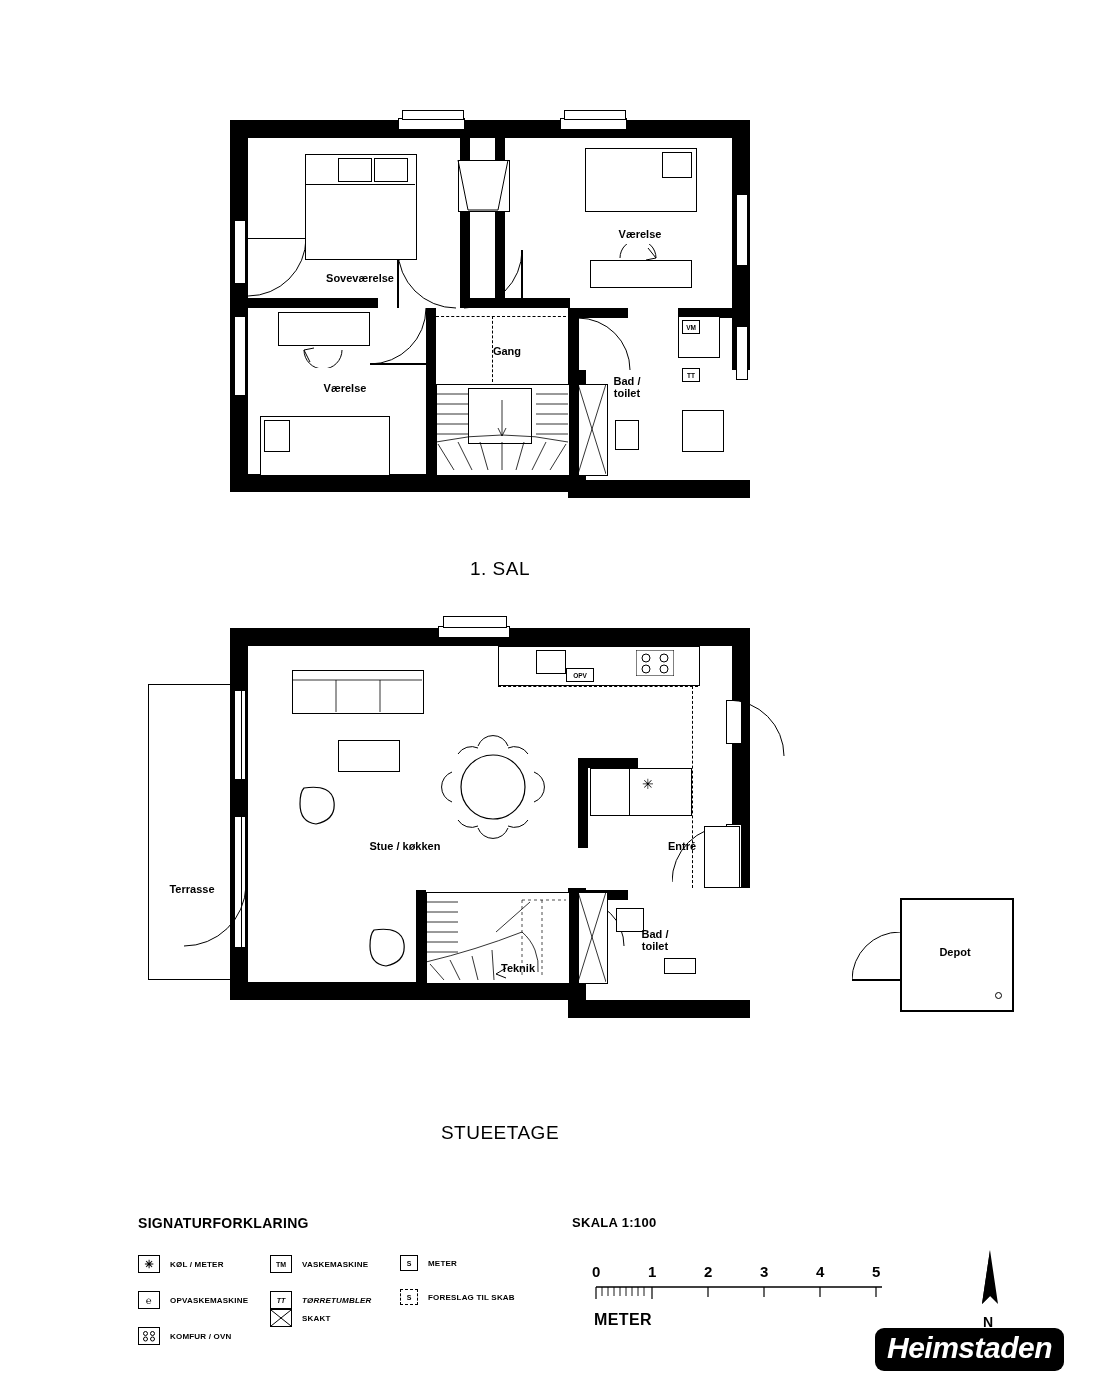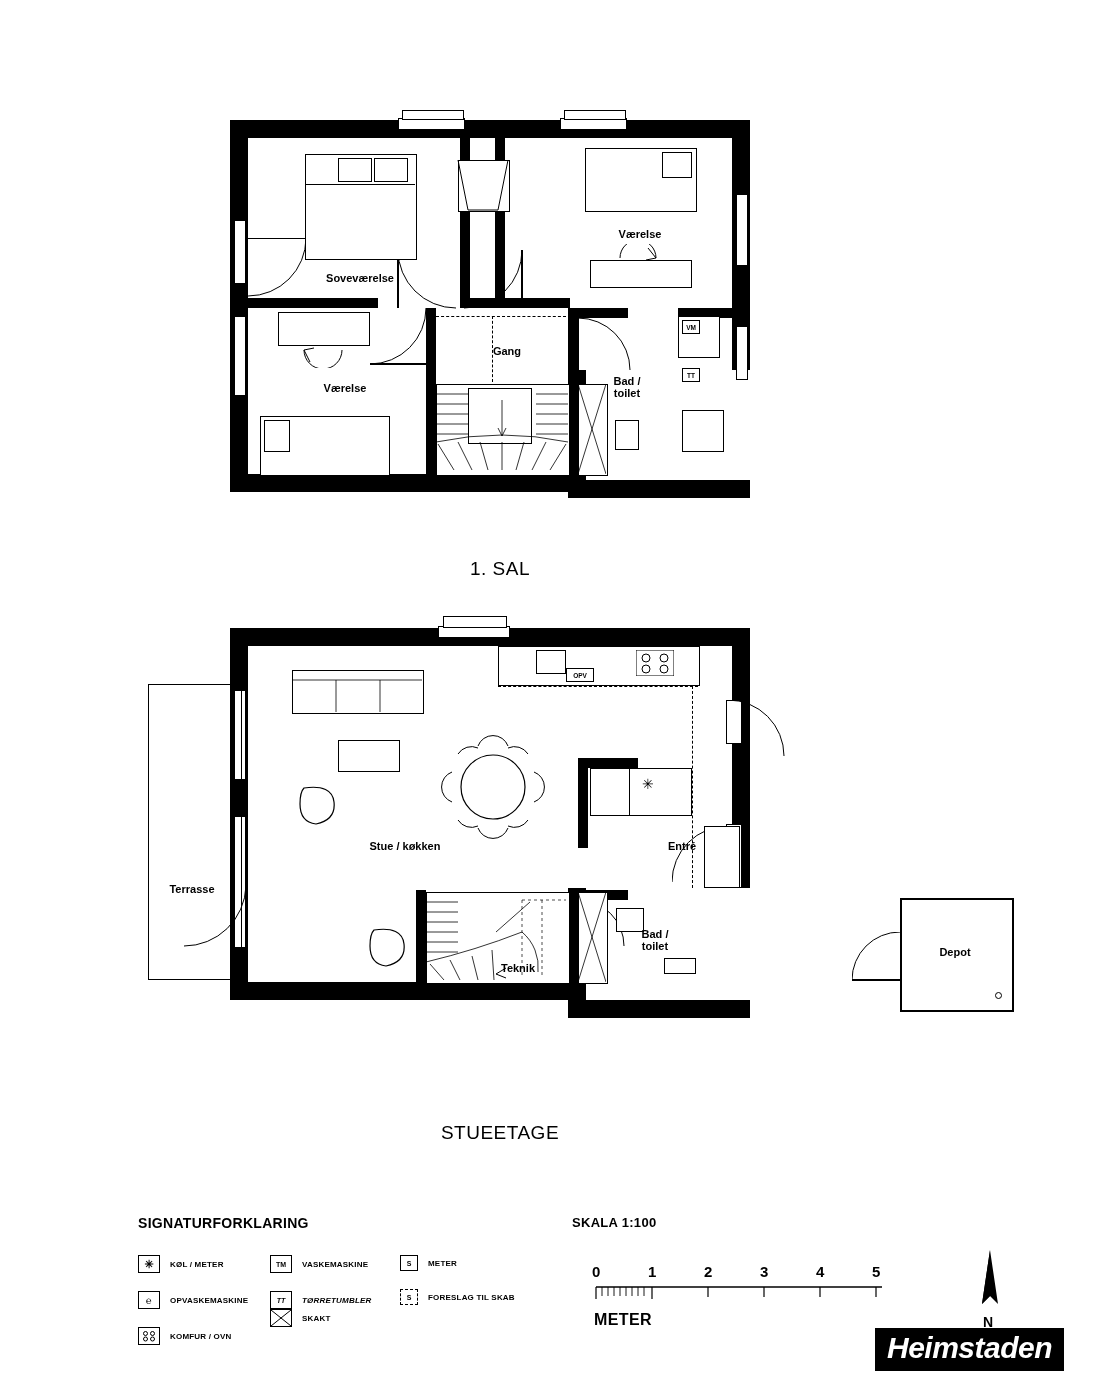--- a/index.html
+++ b/index.html
@@ -432,7 +432,7 @@
   </svg>
   <div class="abs" style="left:983px;top:1314px;font-size:14px;font-weight:bold;">N</div>
 
-  <div class="abs logo" style="left:875px;top:1328px;">Heimstaden</div>
+  <div class="abs logo" style="left:875px;top:1328px;border-radius:9px;">Heimstaden</div>
 
 </div>
 

